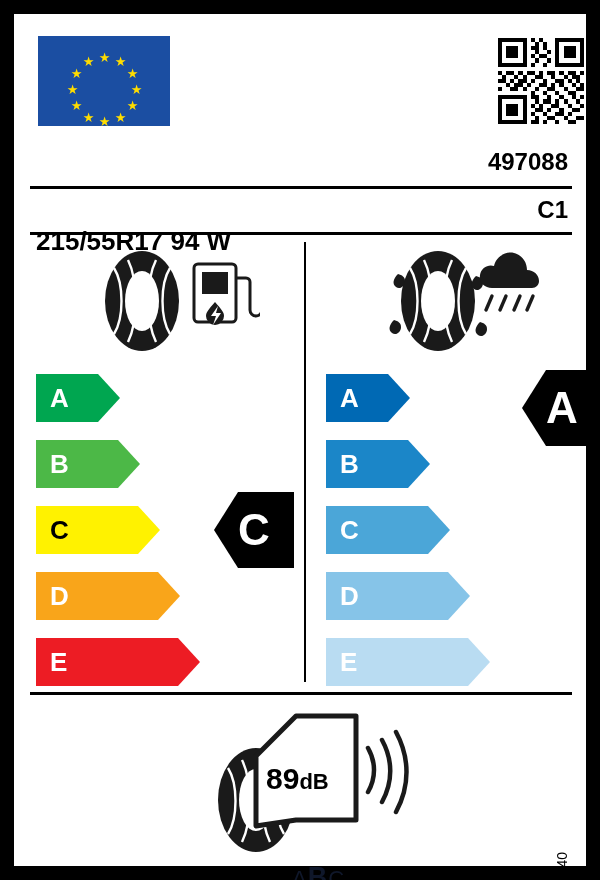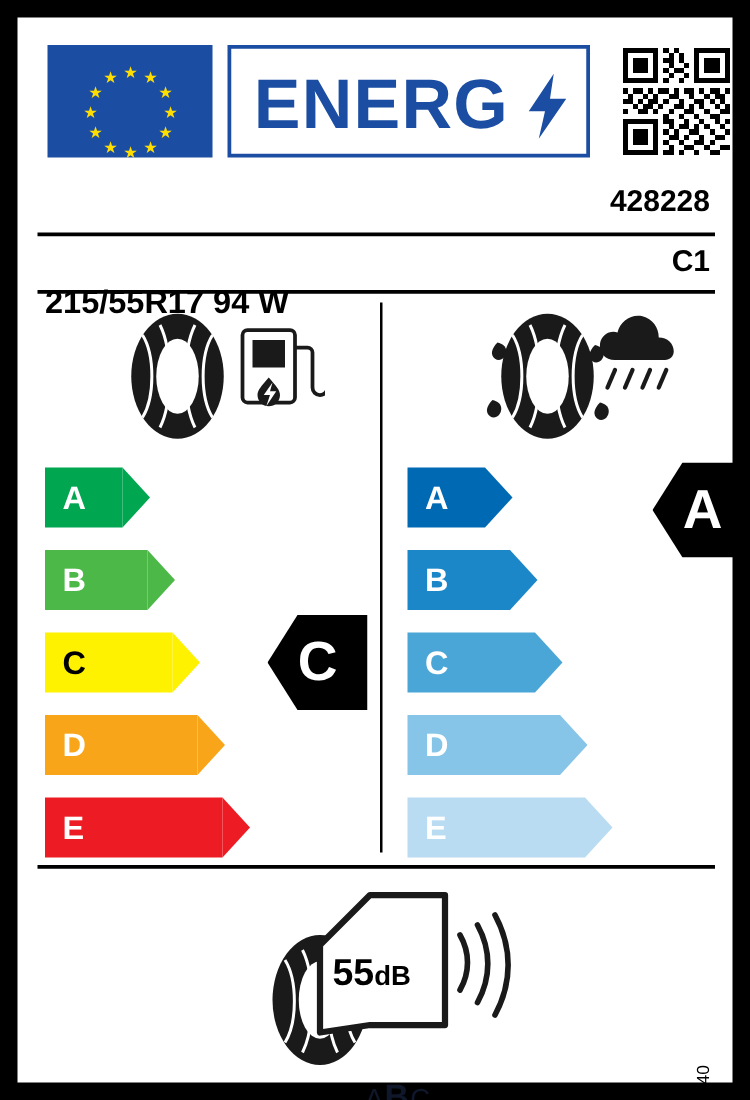--- a/index.html
+++ b/index.html
@@ -329,12 +329,6 @@
         </div>
     </div>
 
-    <div class="energ-box">
-      <div class="energ-text">ENERG</div>
-      <svg class="energ-bolt" viewBox="0 0 34 52">
-        <polygon points="22,0 2,30 15,30 10,52 32,20 19,20" fill="#1b4ea2"></polygon>
-      </svg>
-    </div>
 
     <svg class="qr" viewBox="0 0 21 21" shape-rendering="crispEdges">
       <rect width="21" height="21" fill="#ffffff"></rect>

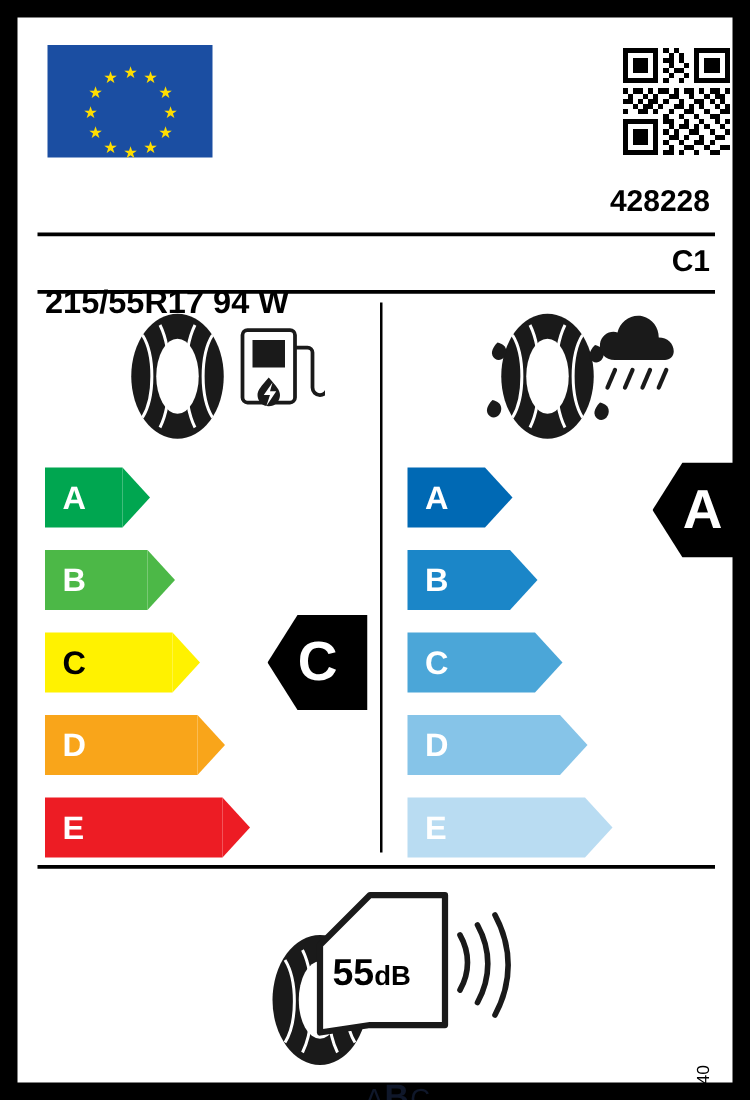--- a/index.html
+++ b/index.html
@@ -439,7 +439,7 @@
       </g>
     </svg>
 
-    <div class="code">428228</div>
+    <div class="code">497088</div>
     <div class="rule-1"></div>
     <div class="size">215/55R17 94 W</div>
     <div class="class">C1</div>

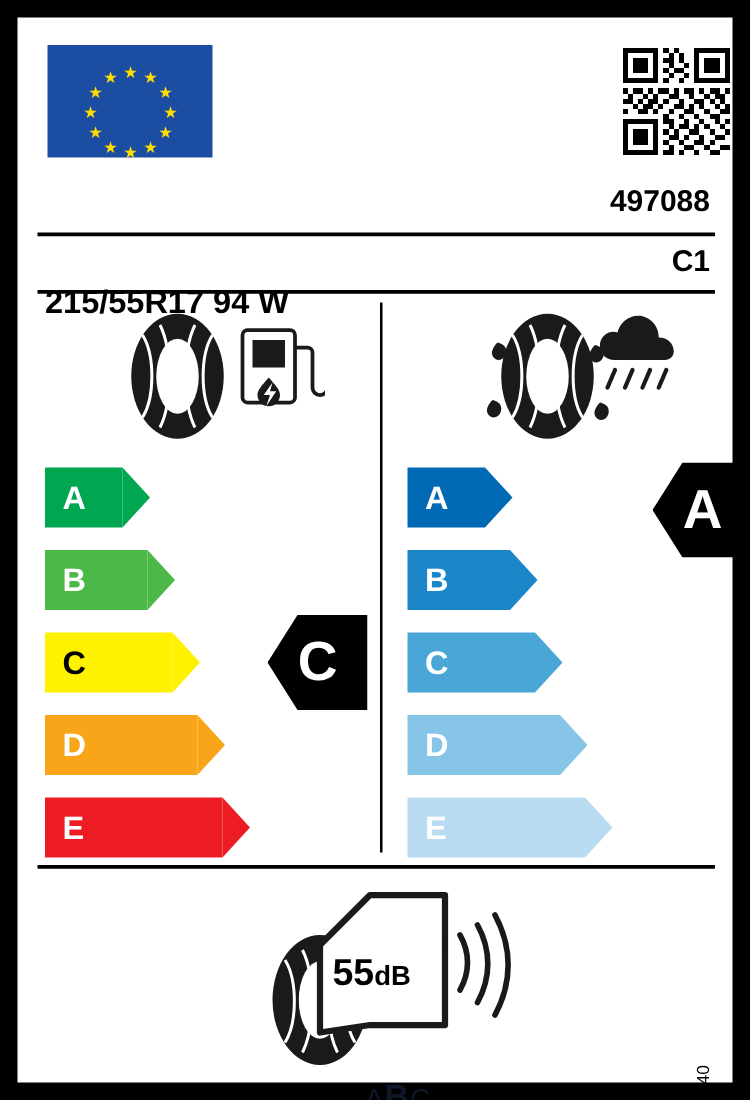--- a/index.html
+++ b/index.html
@@ -603,7 +603,7 @@
     </svg>
 
     <div class="noise-db">
-      <span>55</span><span class="unit">dB</span>
+      <span>89</span><span class="unit">dB</span>
     </div>
 
     <div class="noise-class">

